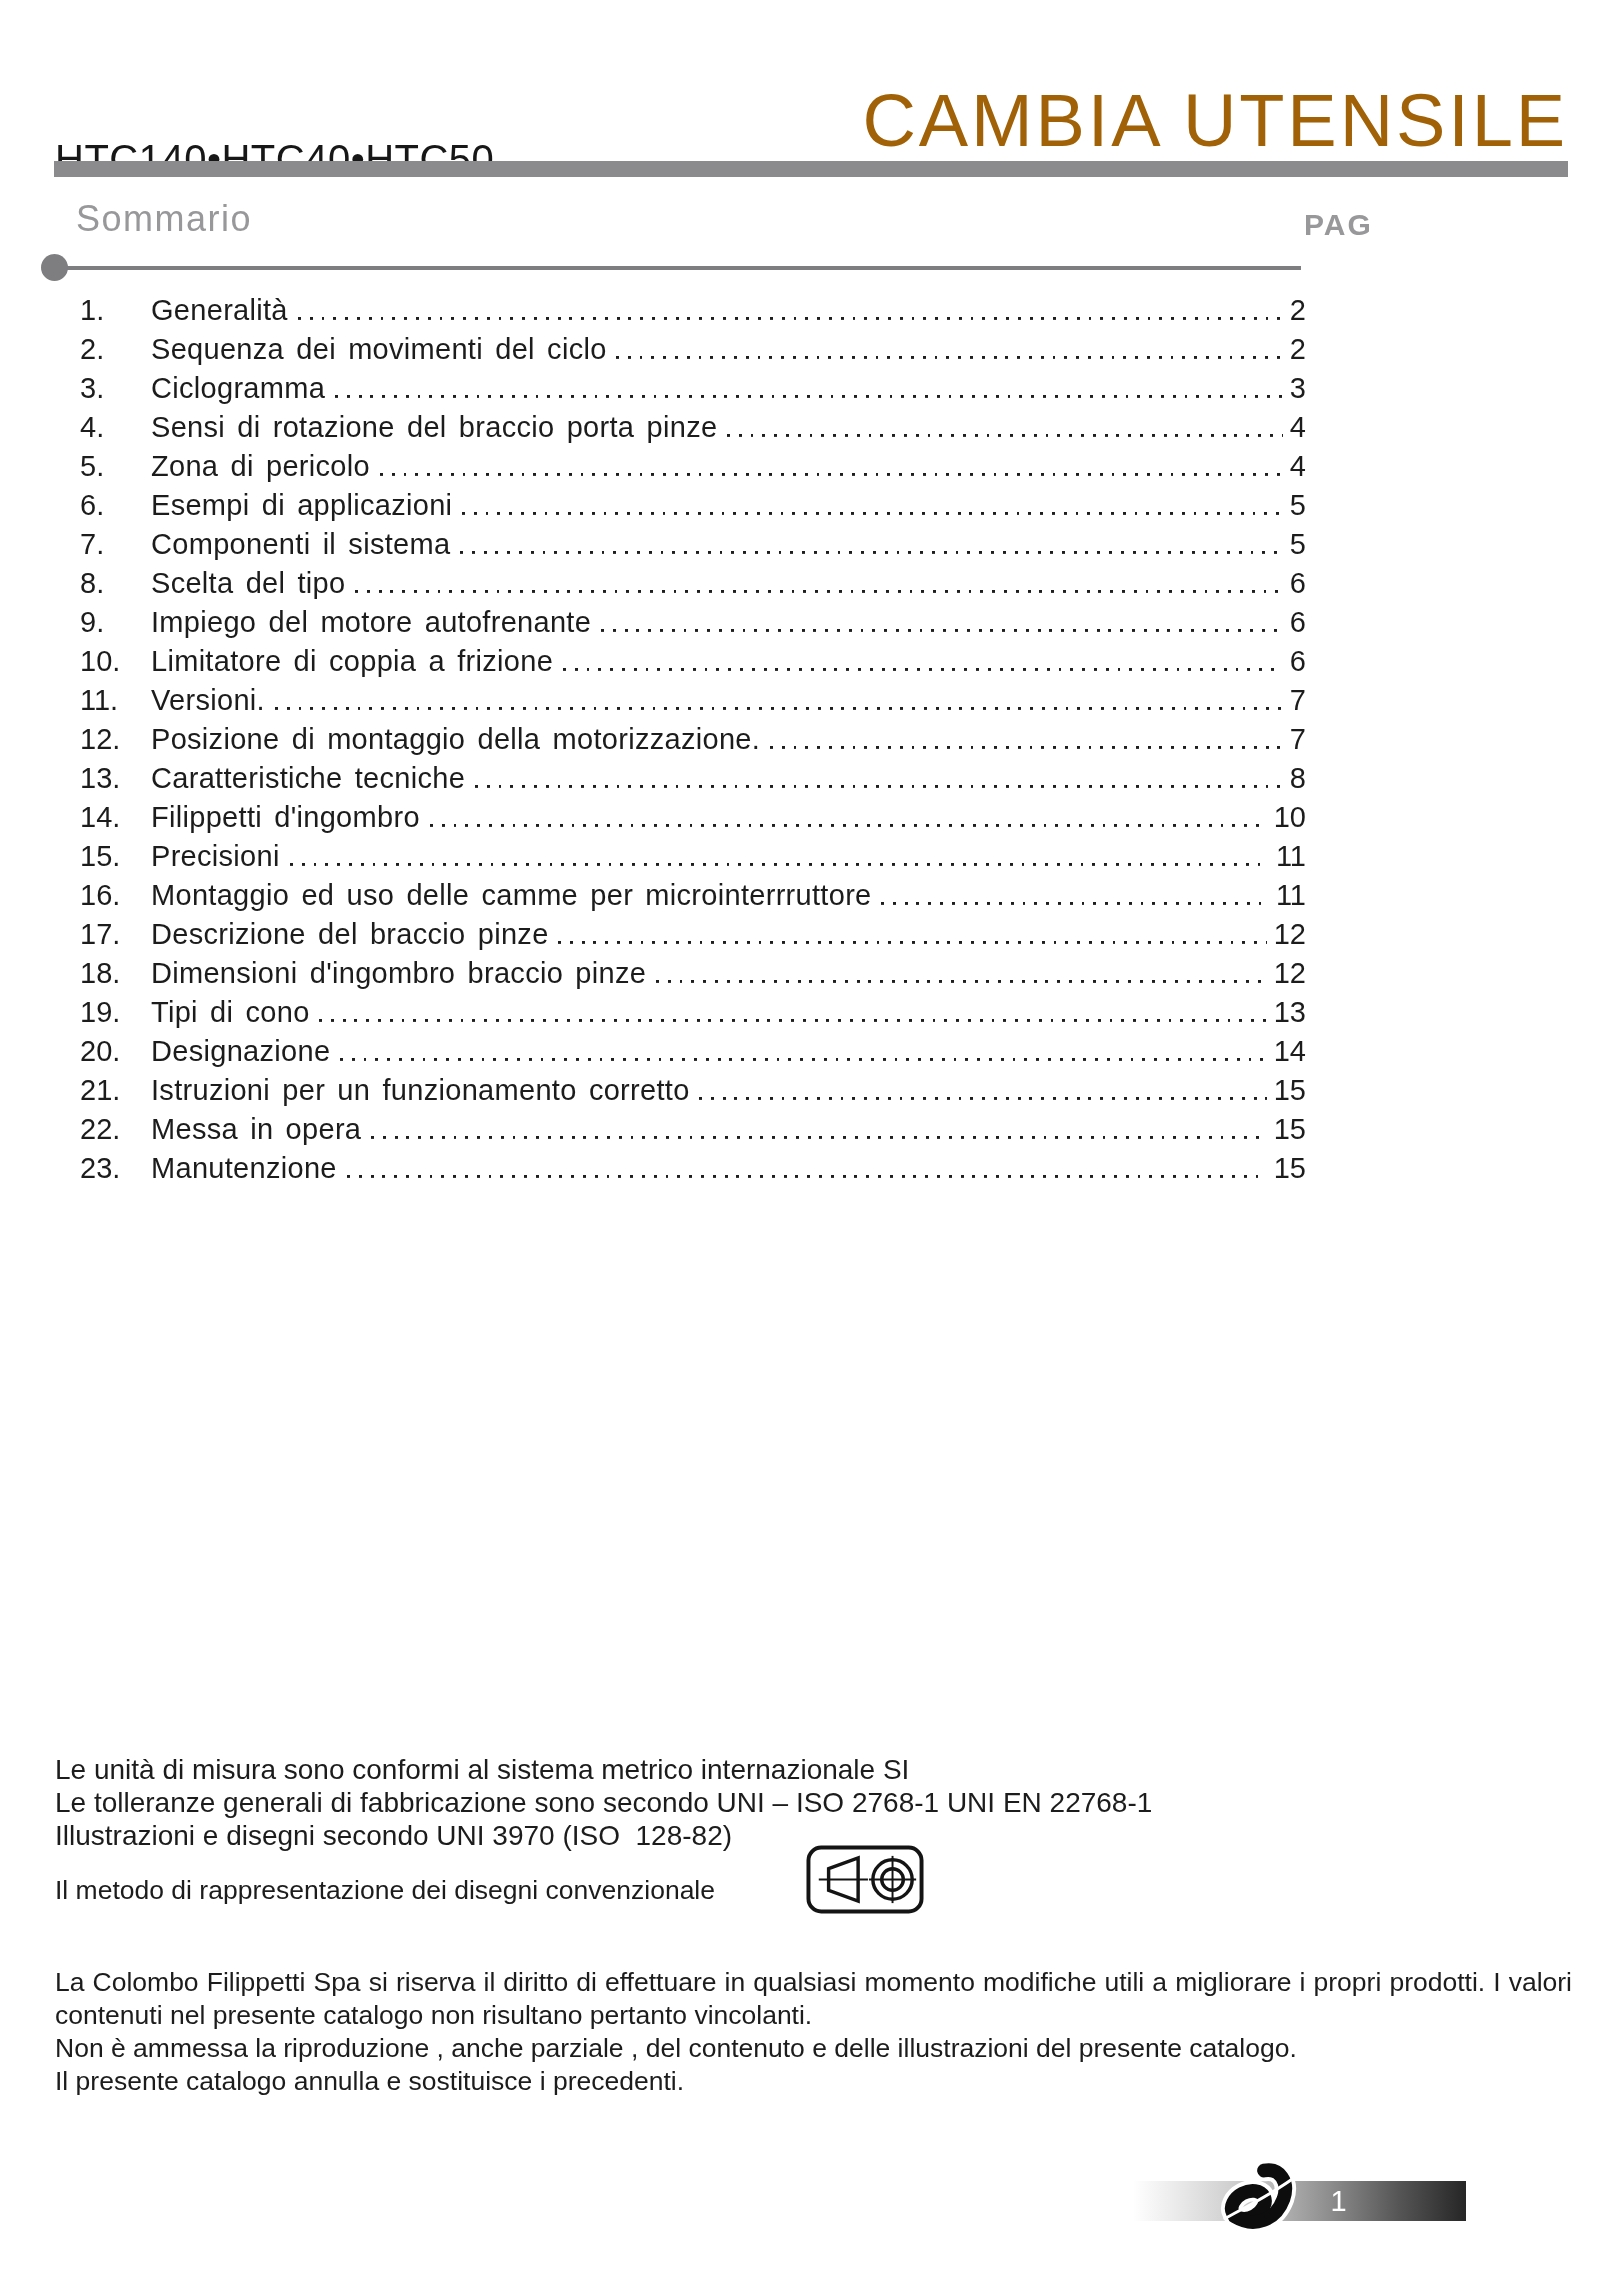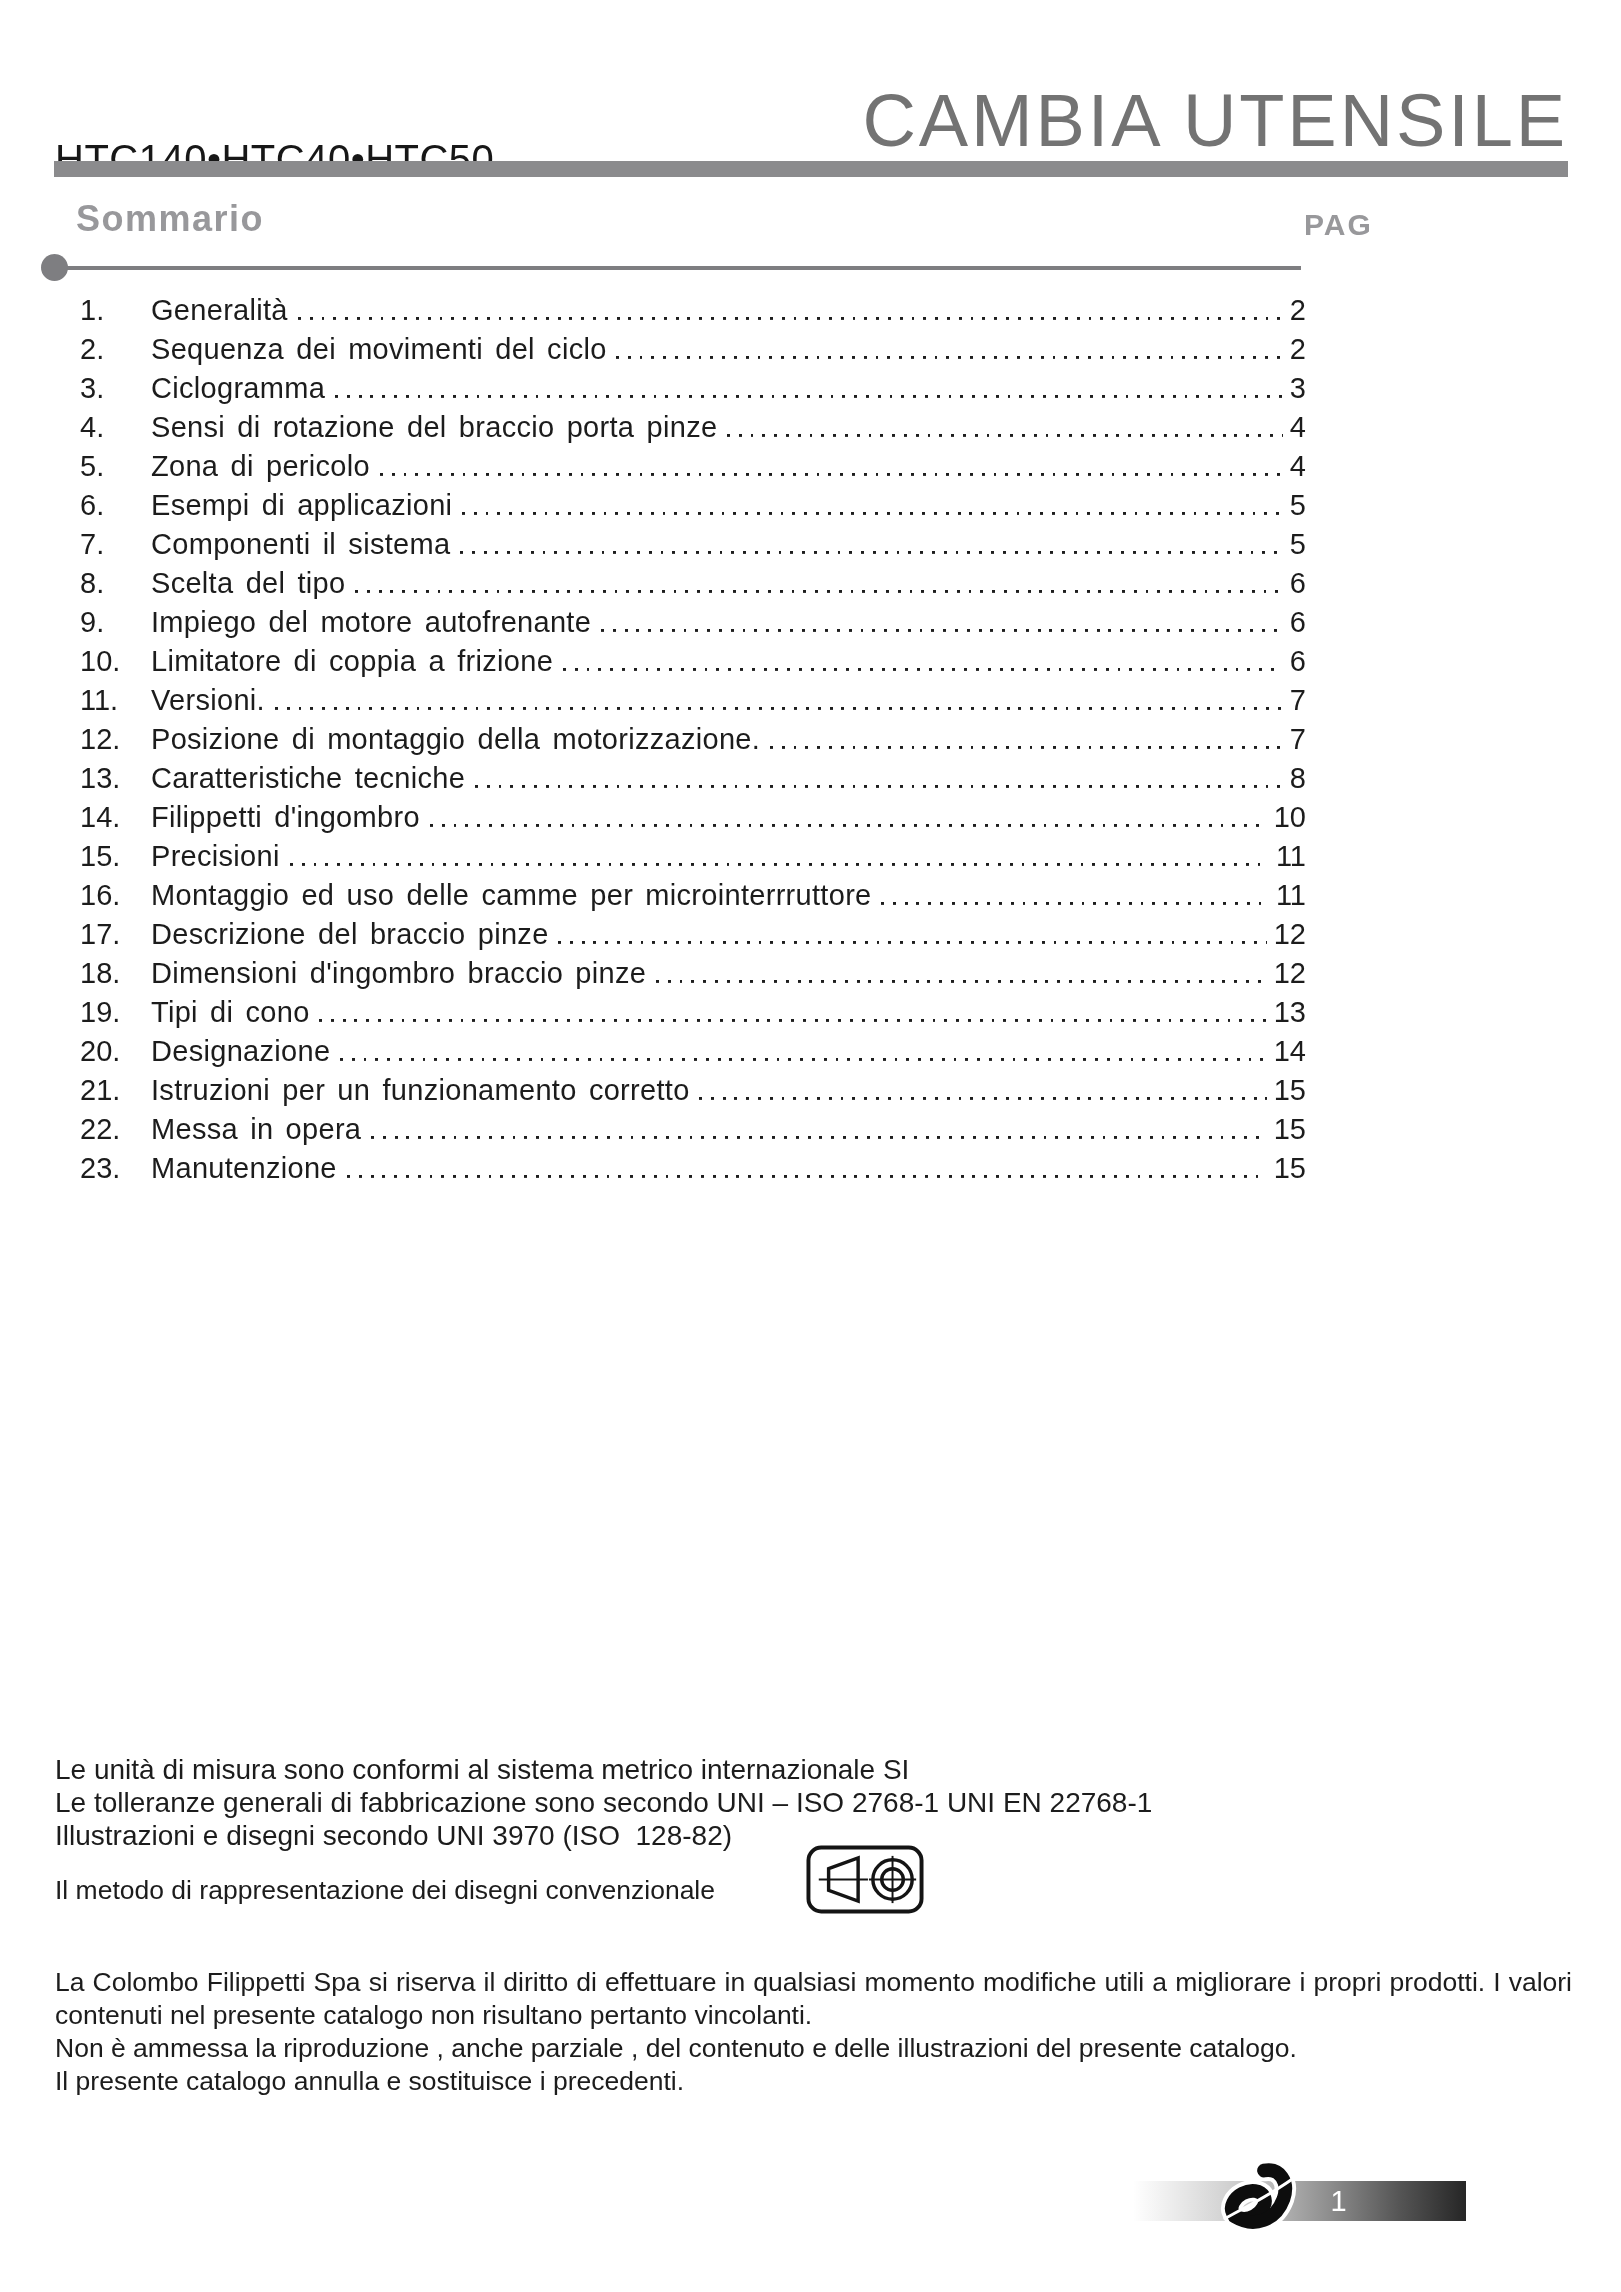--- a/index.html
+++ b/index.html
@@ -14,7 +14,7 @@
   }
   .main-title {
     position:absolute; right:53px; top:82px; font-size:74px; line-height:78px;
-    color:#737373; letter-spacing:2.9px; font-weight:400;
+    color:#a16207; letter-spacing:2.9px; font-weight:400;
   }
   .header-bar {
     position:absolute; left:54px; top:161px; width:1514px; height:15.7px; background:#8b8b8d;

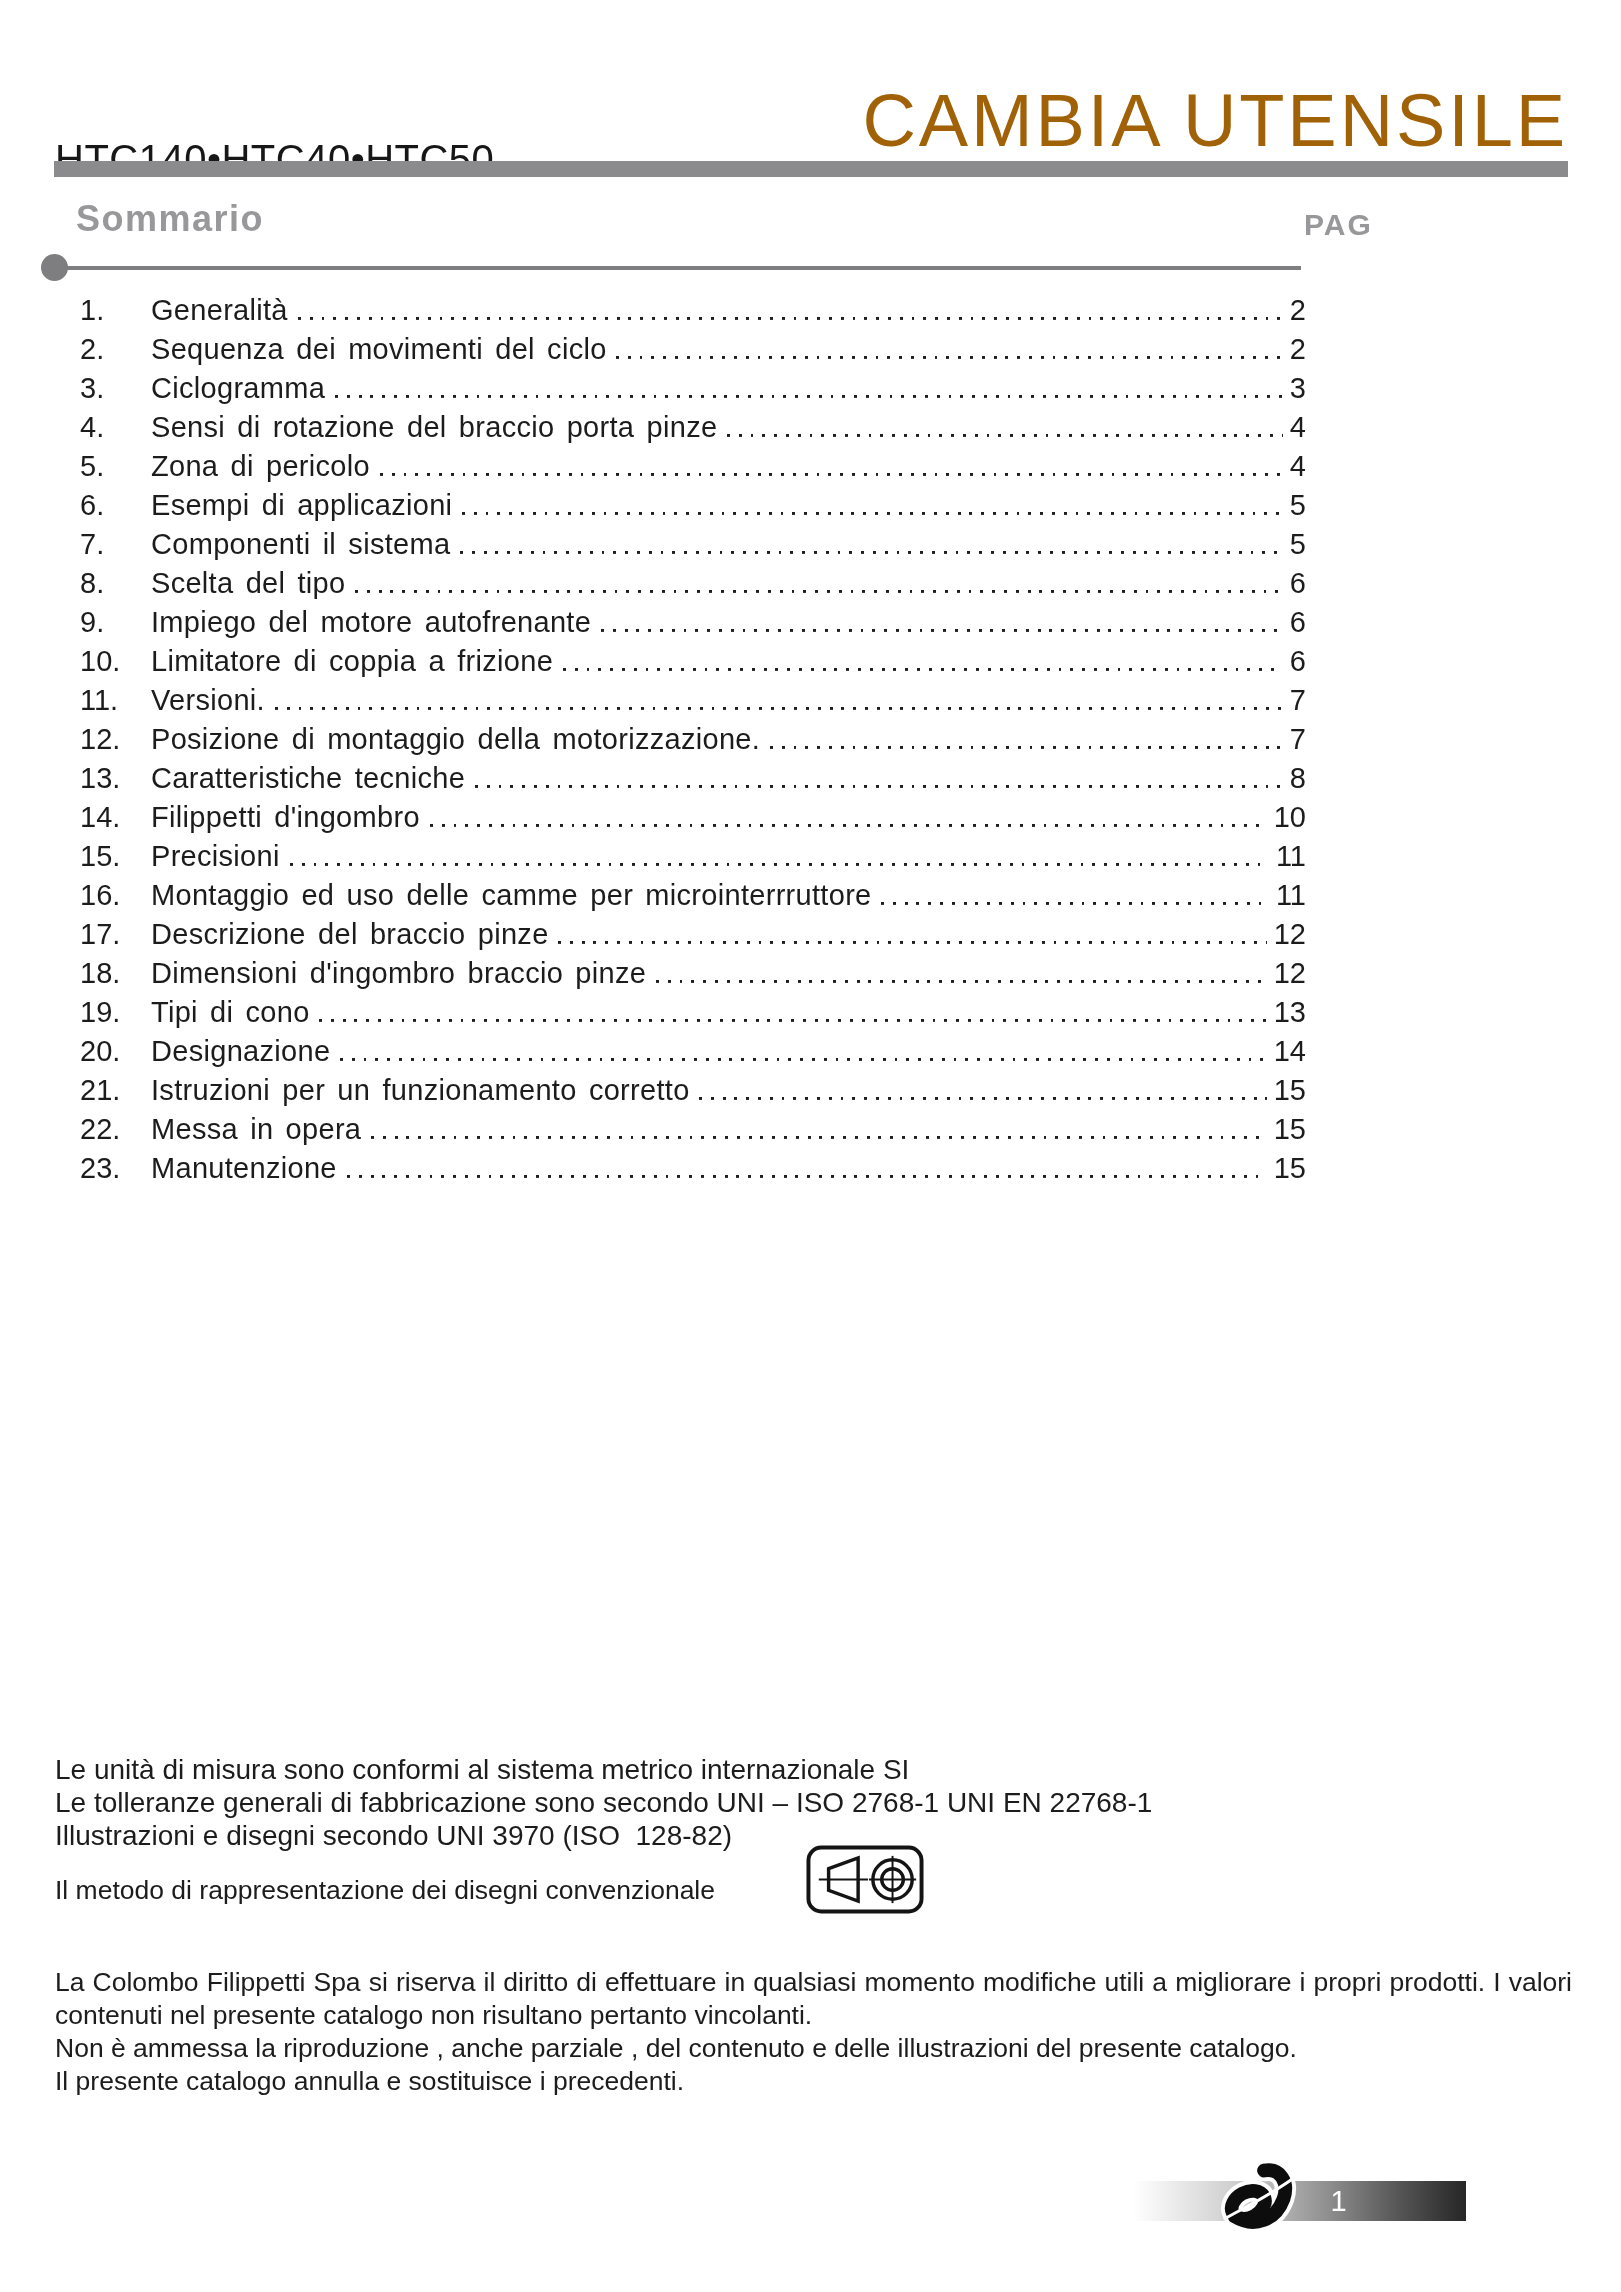--- a/index.html
+++ b/index.html
@@ -21,7 +21,7 @@
   }
   
   .sommario {
-    position:absolute; left:76px; top:198px; font-size:36px; font-weight:700;
+    position:absolute; left:76px; top:198px; font-size:36px; font-weight:400;
     color:#98989b; letter-spacing:1.5px;
   }
   .pag {

